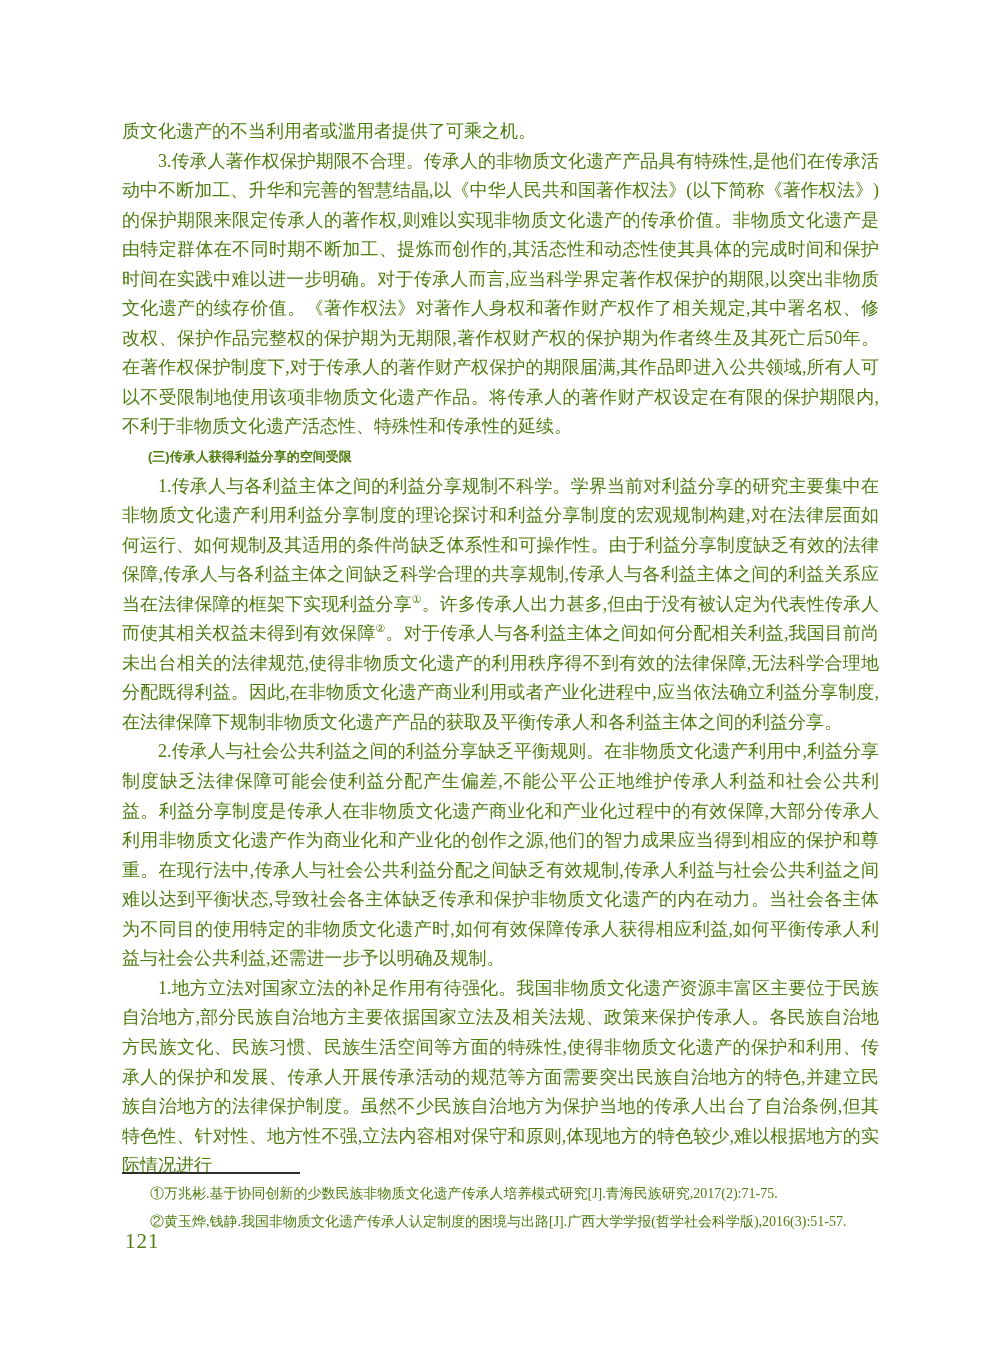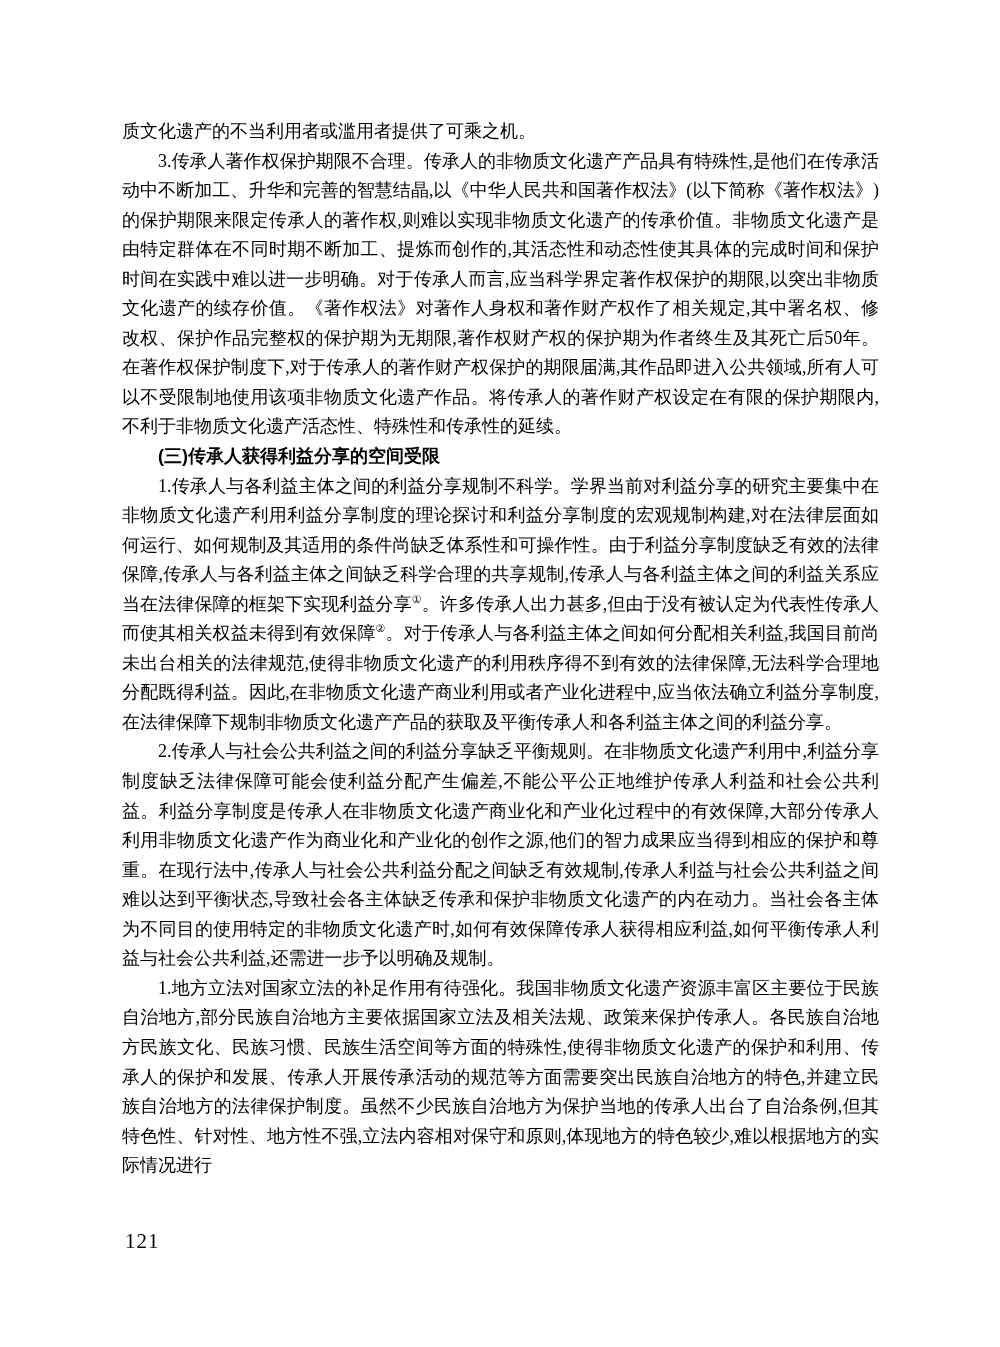--- a/index.html
+++ b/index.html
@@ -8,7 +8,7 @@
     width: 1000px;
     height: 1347px;
     background: #ffffff;
-    color: #000000;
+    color: #4d7c0f;
     font-family: "Liberation Serif", "DejaVu Serif", serif;
     overflow: hidden;
   }

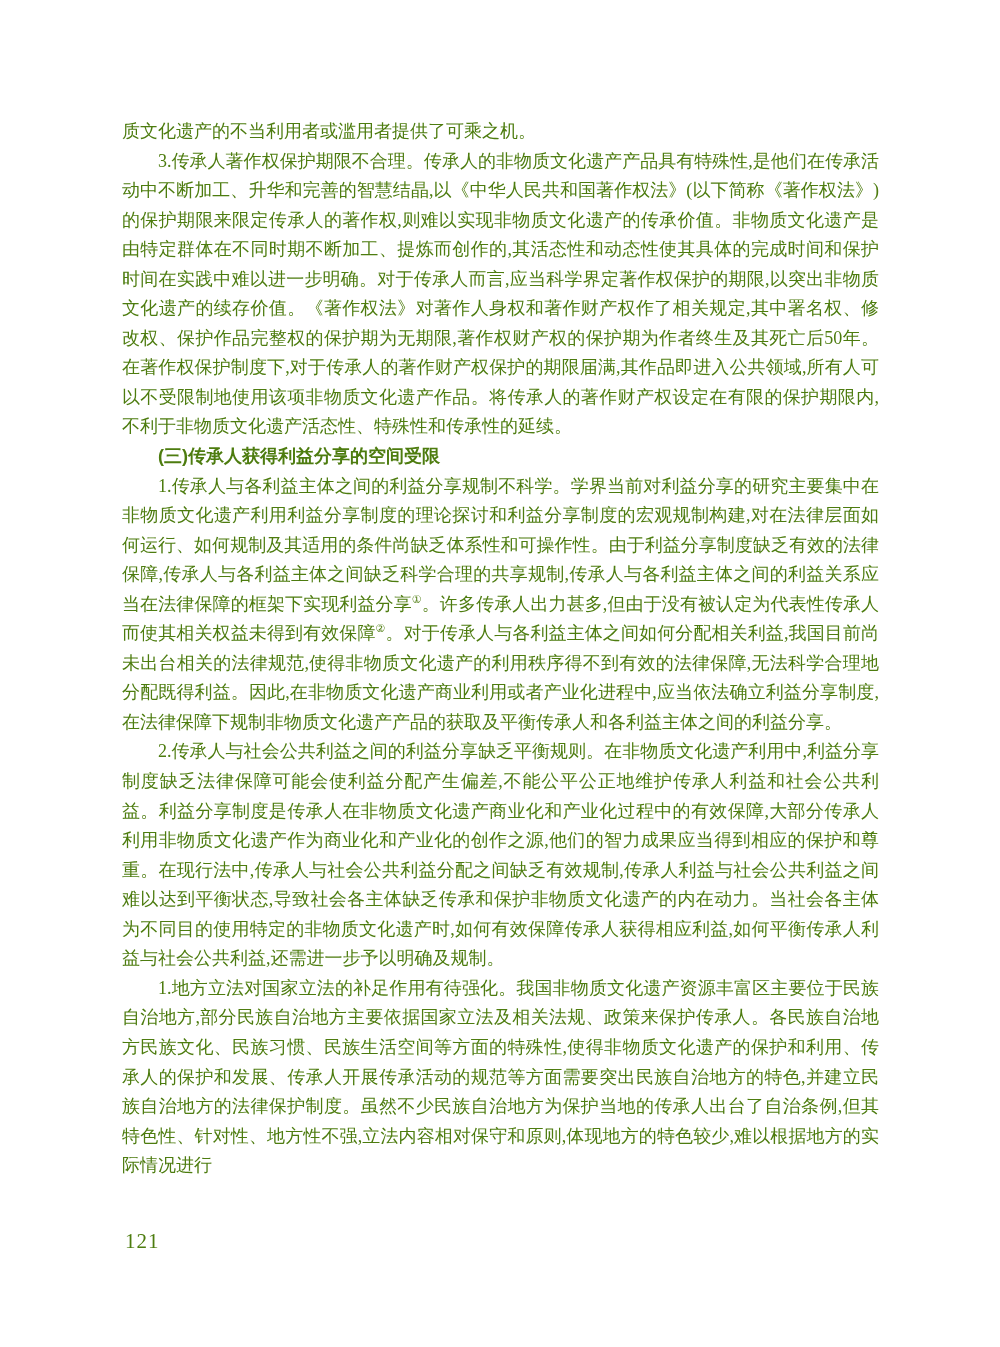--- a/index.html
+++ b/index.html
@@ -28,7 +28,7 @@
   }
   .body-text p.cont { text-indent: 0; }
   .body-text h3 {
-    font-size: 18px;
+    font-size: 13px;
     font-weight: 700;
     font-family: "Liberation Sans", "DejaVu Sans", sans-serif;
   }

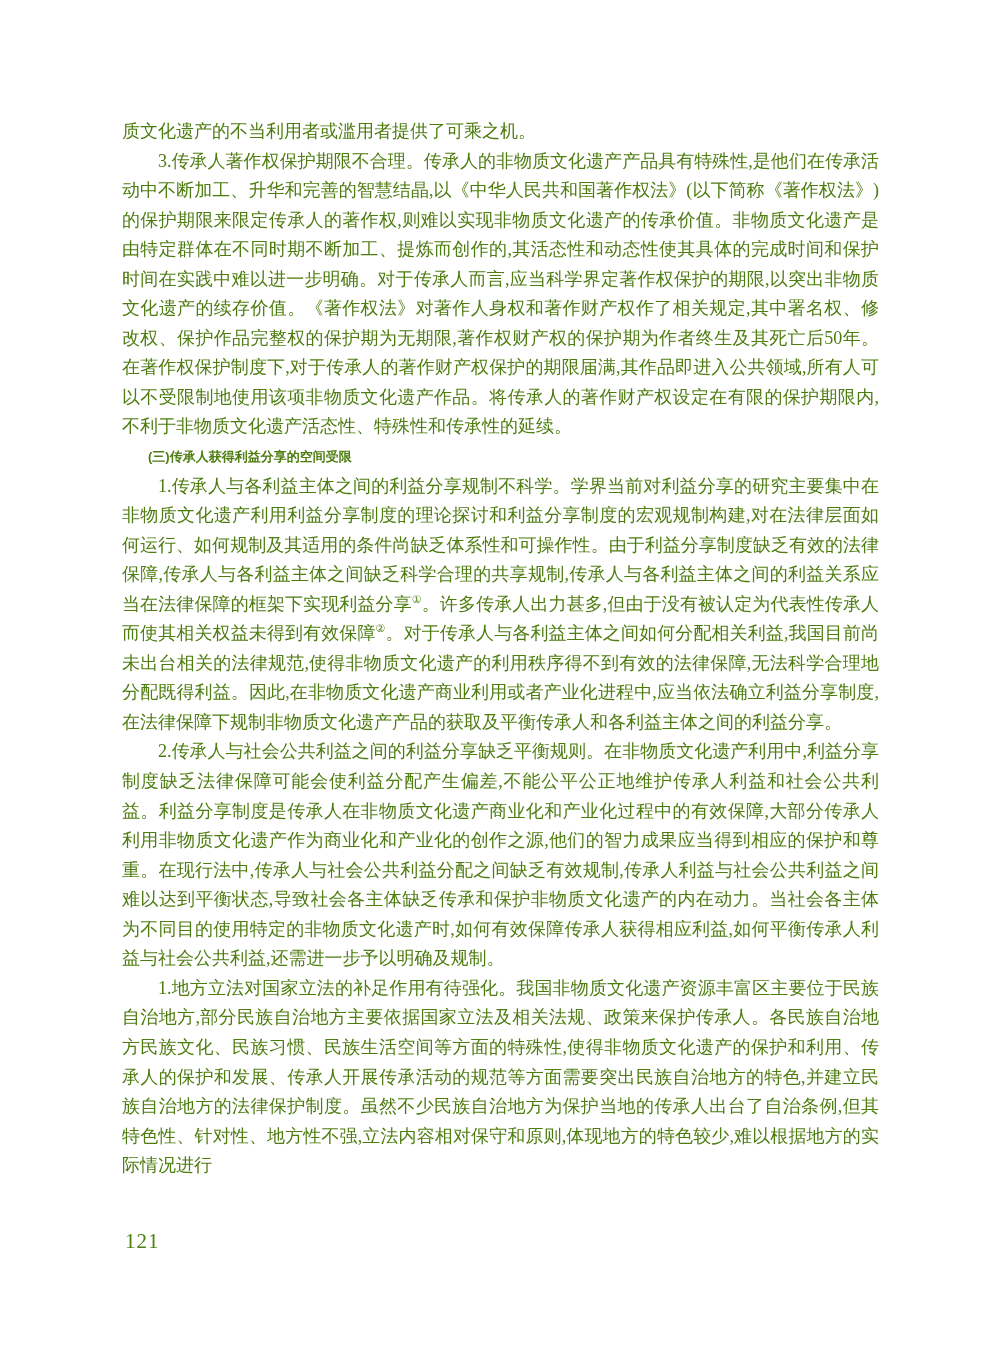--- a/index.html
+++ b/index.html
@@ -78,6 +78,11 @@
     <p>1.地方立法对国家立法的补足作用有待强化。我国非物质文化遗产资源丰富区主要位于民族自治地方,部分民族自治地方主要依据国家立法及相关法规、政策来保护传承人。各民族自治地方民族文化、民族习惯、民族生活空间等方面的特殊性,使得非物质文化遗产的保护和利用、传承人的保护和发展、传承人开展传承活动的规范等方面需要突出民族自治地方的特色,并建立民族自治地方的法律保护制度。虽然不少民族自治地方为保护当地的传承人出台了自治条例,但其特色性、针对性、地方性不强,立法内容相对保守和原则,体现地方的特色较少,难以根据地方的实际情况进行</p>
   </div>
 
+  <div class="footnotes">
+    <div class="fn-divider"></div>
+    <p class="fn"><span>①</span><span>万兆彬.基于协同创新的少数民族非物质文化遗产传承人培养模式研究[J].青海民族研究,2017(2):71-75.</span></p>
+    <p class="fn"><span>②</span><span>黄玉烨,钱静.我国非物质文化遗产传承人认定制度的困境与出路[J].广西大学学报(哲学社会科学版),2016(3):51-57.</span></p>
+  </div>
 
   <div class="page-number">121</div>
 

